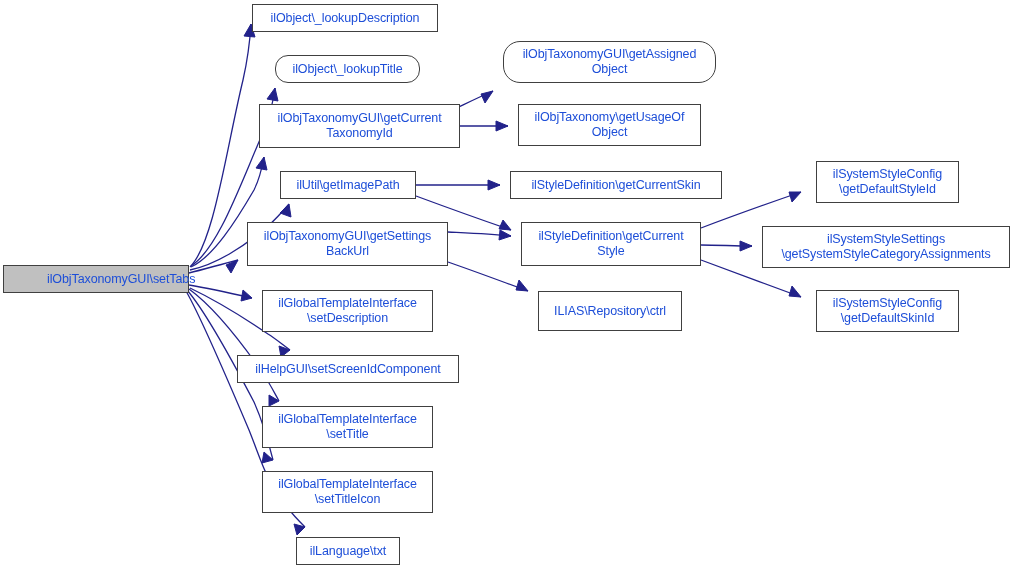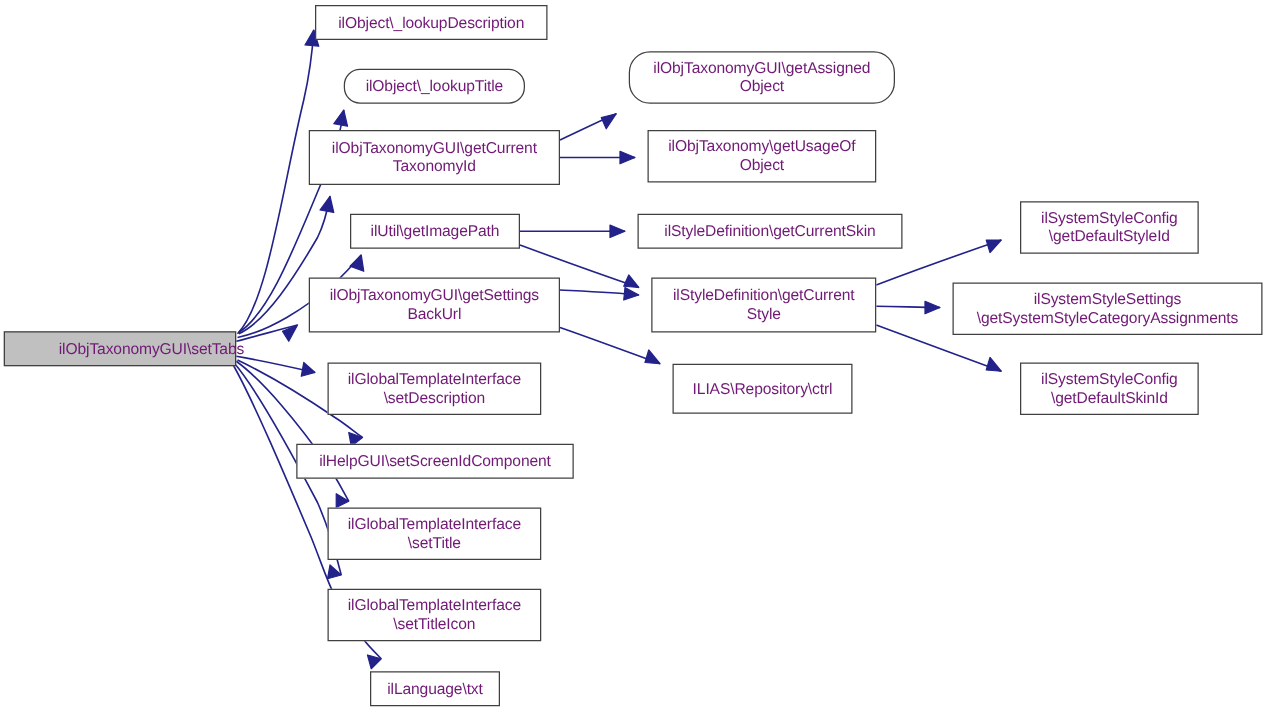--- a/index.html
+++ b/index.html
@@ -29,7 +29,7 @@
     box-sizing: border-box;
     border: 1px solid #404040;
     background: #ffffff;
-    color: #701a75;
+    color: #1d4ed8;
     font-size: 12.5px;
     line-height: 15px;
     display: flex;

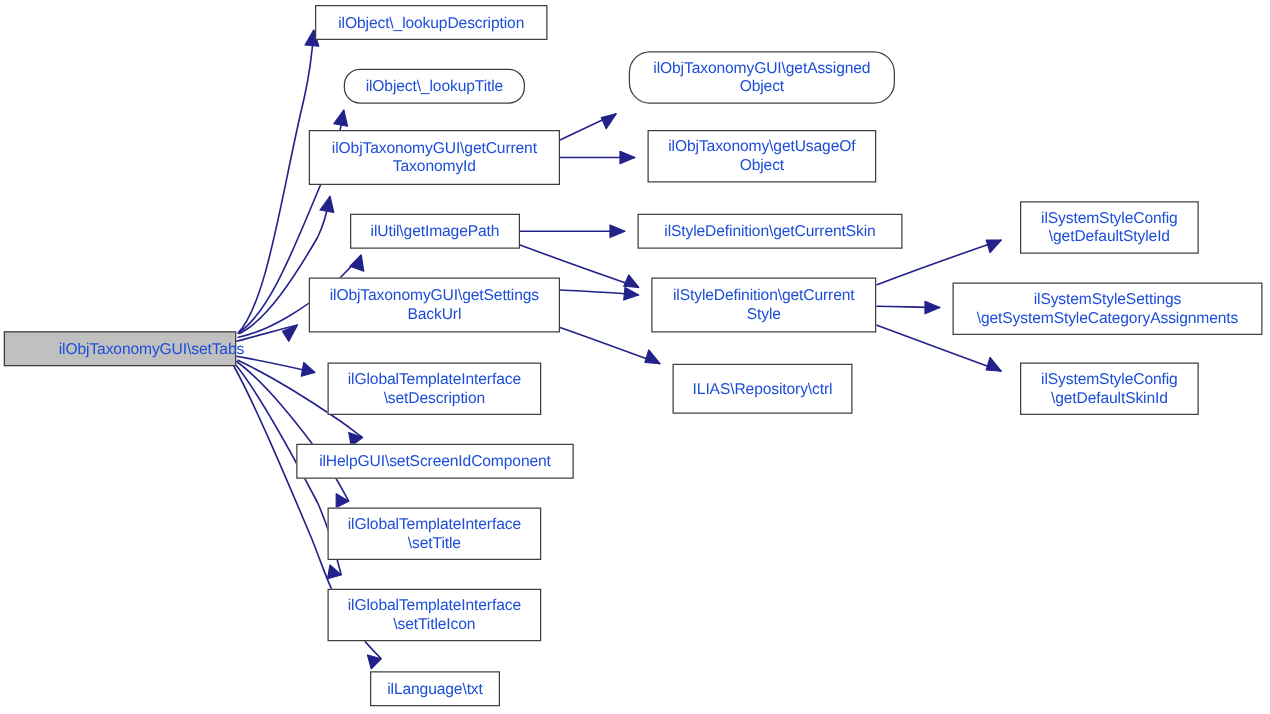--- a/index.html
+++ b/index.html
@@ -100,7 +100,7 @@
       <div class="node root" style="left: 3px; top: 265px; width: 186px; height: 28px;"><span class="node-label">ilObjTaxonomyGUI\setTabs</span></div>
       <div class="node" style="left: 252px; top: 4px; width: 186px; height: 28px;"><span class="node-label">ilObject\_lookupDescription</span></div>
       <div class="node" style="left: 275px; top: 55px; width: 145px; height: 28px; border-radius: 13px;"><span class="node-label">ilObject\_lookupTitle</span></div>
-      <div class="node" style="left: 247px; top: 104px; width: 201px; height: 44px;"><span class="node-label">ilObjTaxonomyGUI\getCurrent
+      <div class="node" style="left: 259px; top: 104px; width: 201px; height: 44px;"><span class="node-label">ilObjTaxonomyGUI\getCurrent
 TaxonomyId</span></div>
       <div class="node" style="left: 280px; top: 171px; width: 136px; height: 28px;"><span class="node-label">ilUtil\getImagePath</span></div>
       <div class="node" style="left: 247px; top: 222px; width: 201px; height: 44px;"><span class="node-label">ilObjTaxonomyGUI\getSettings

